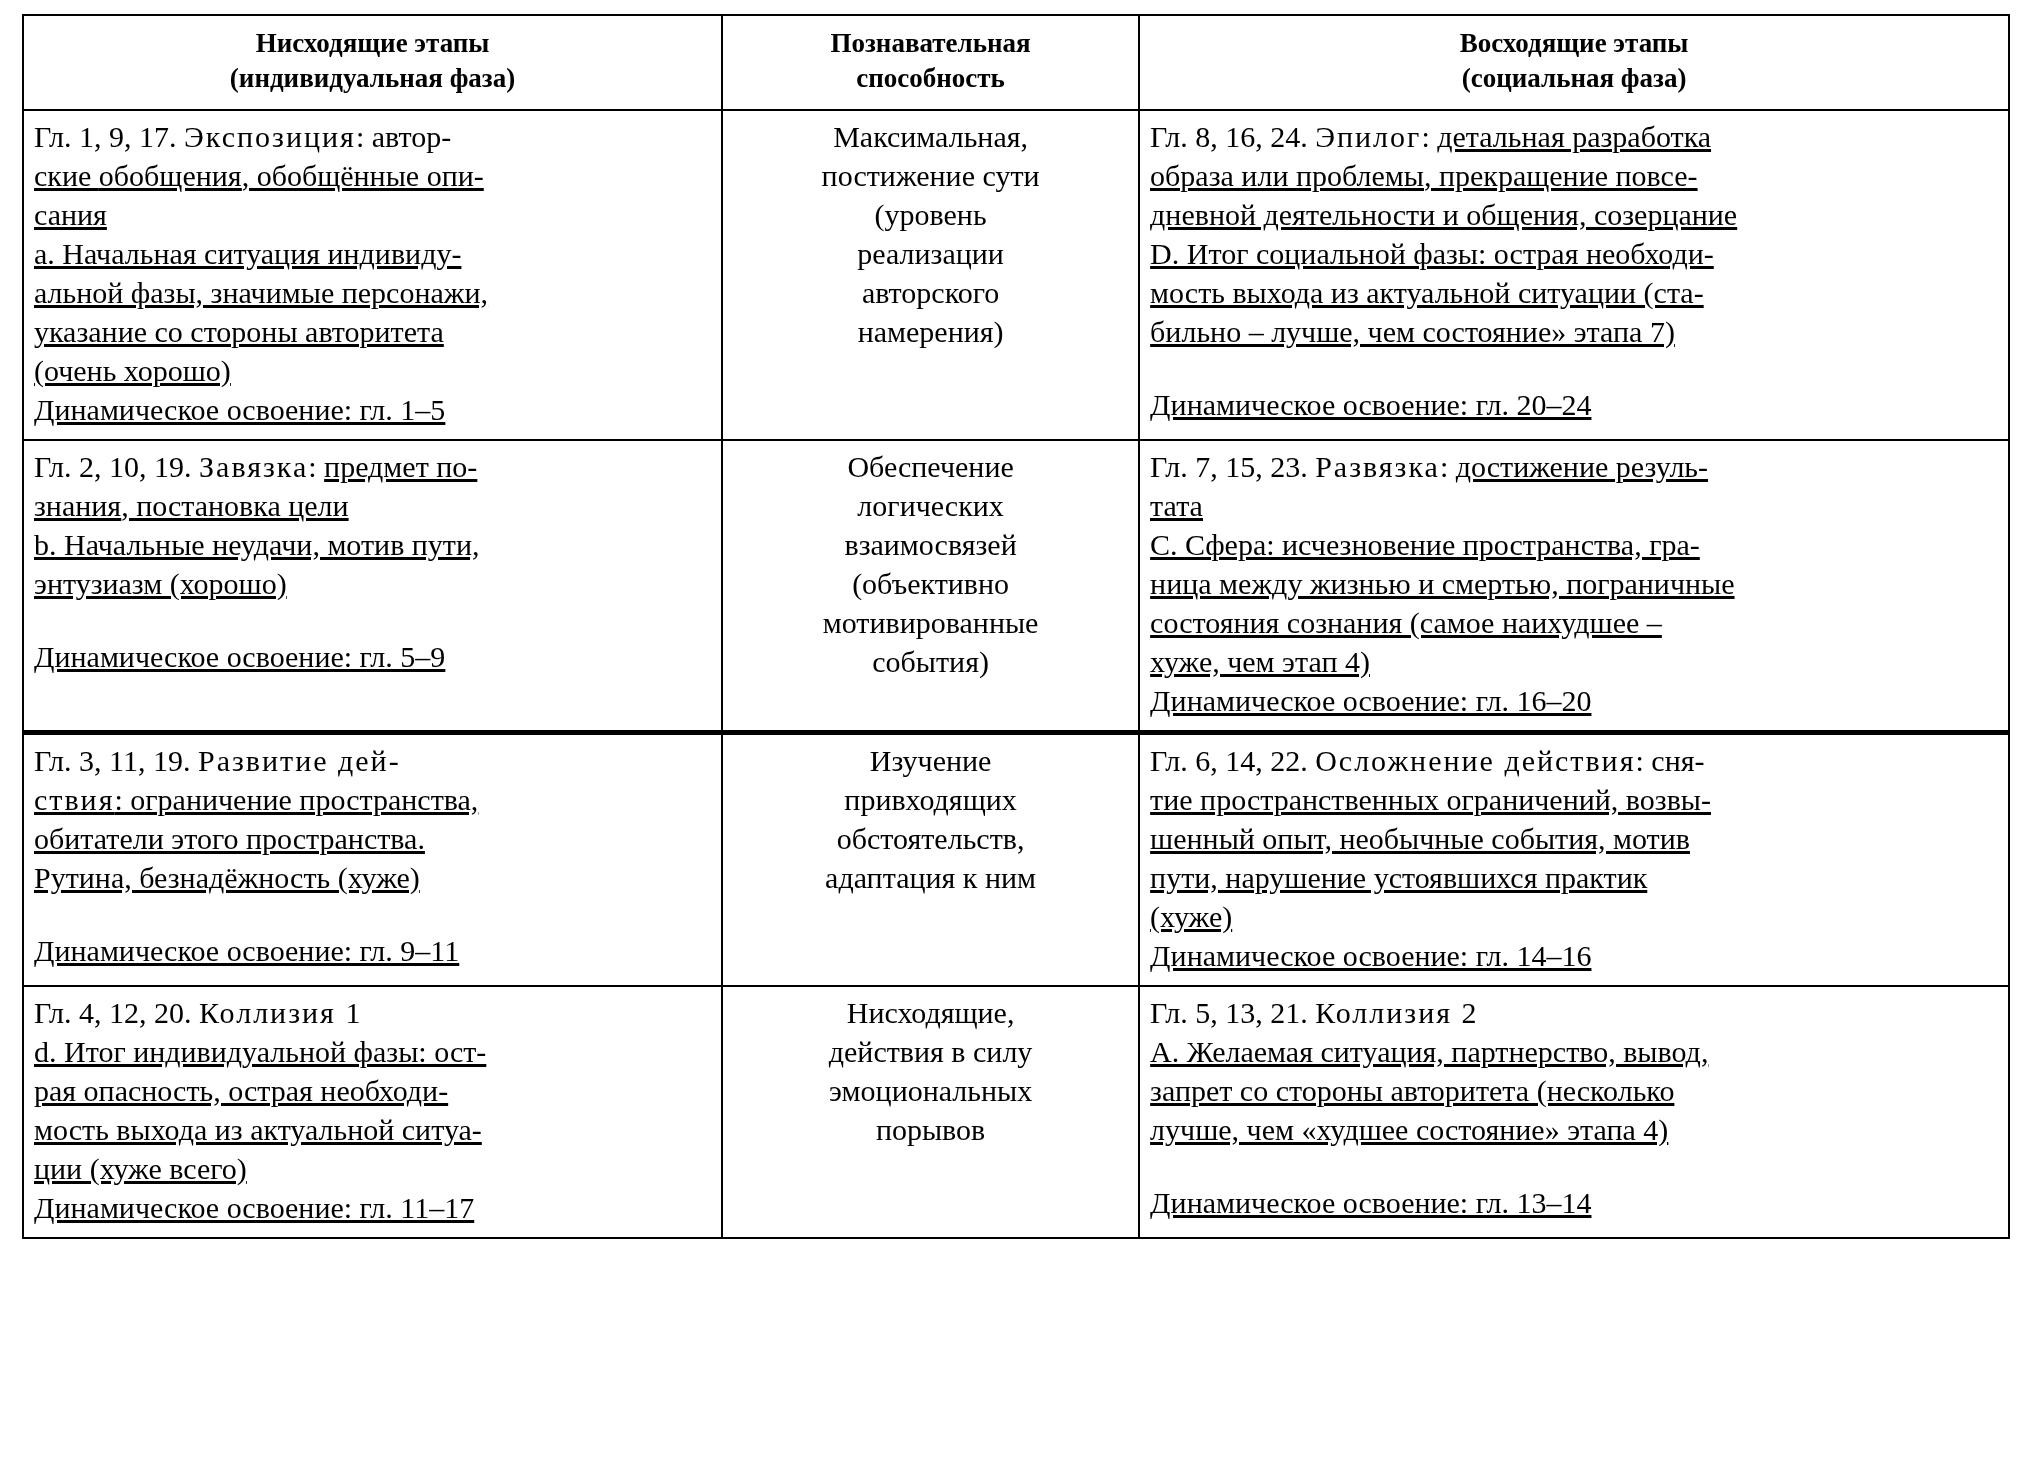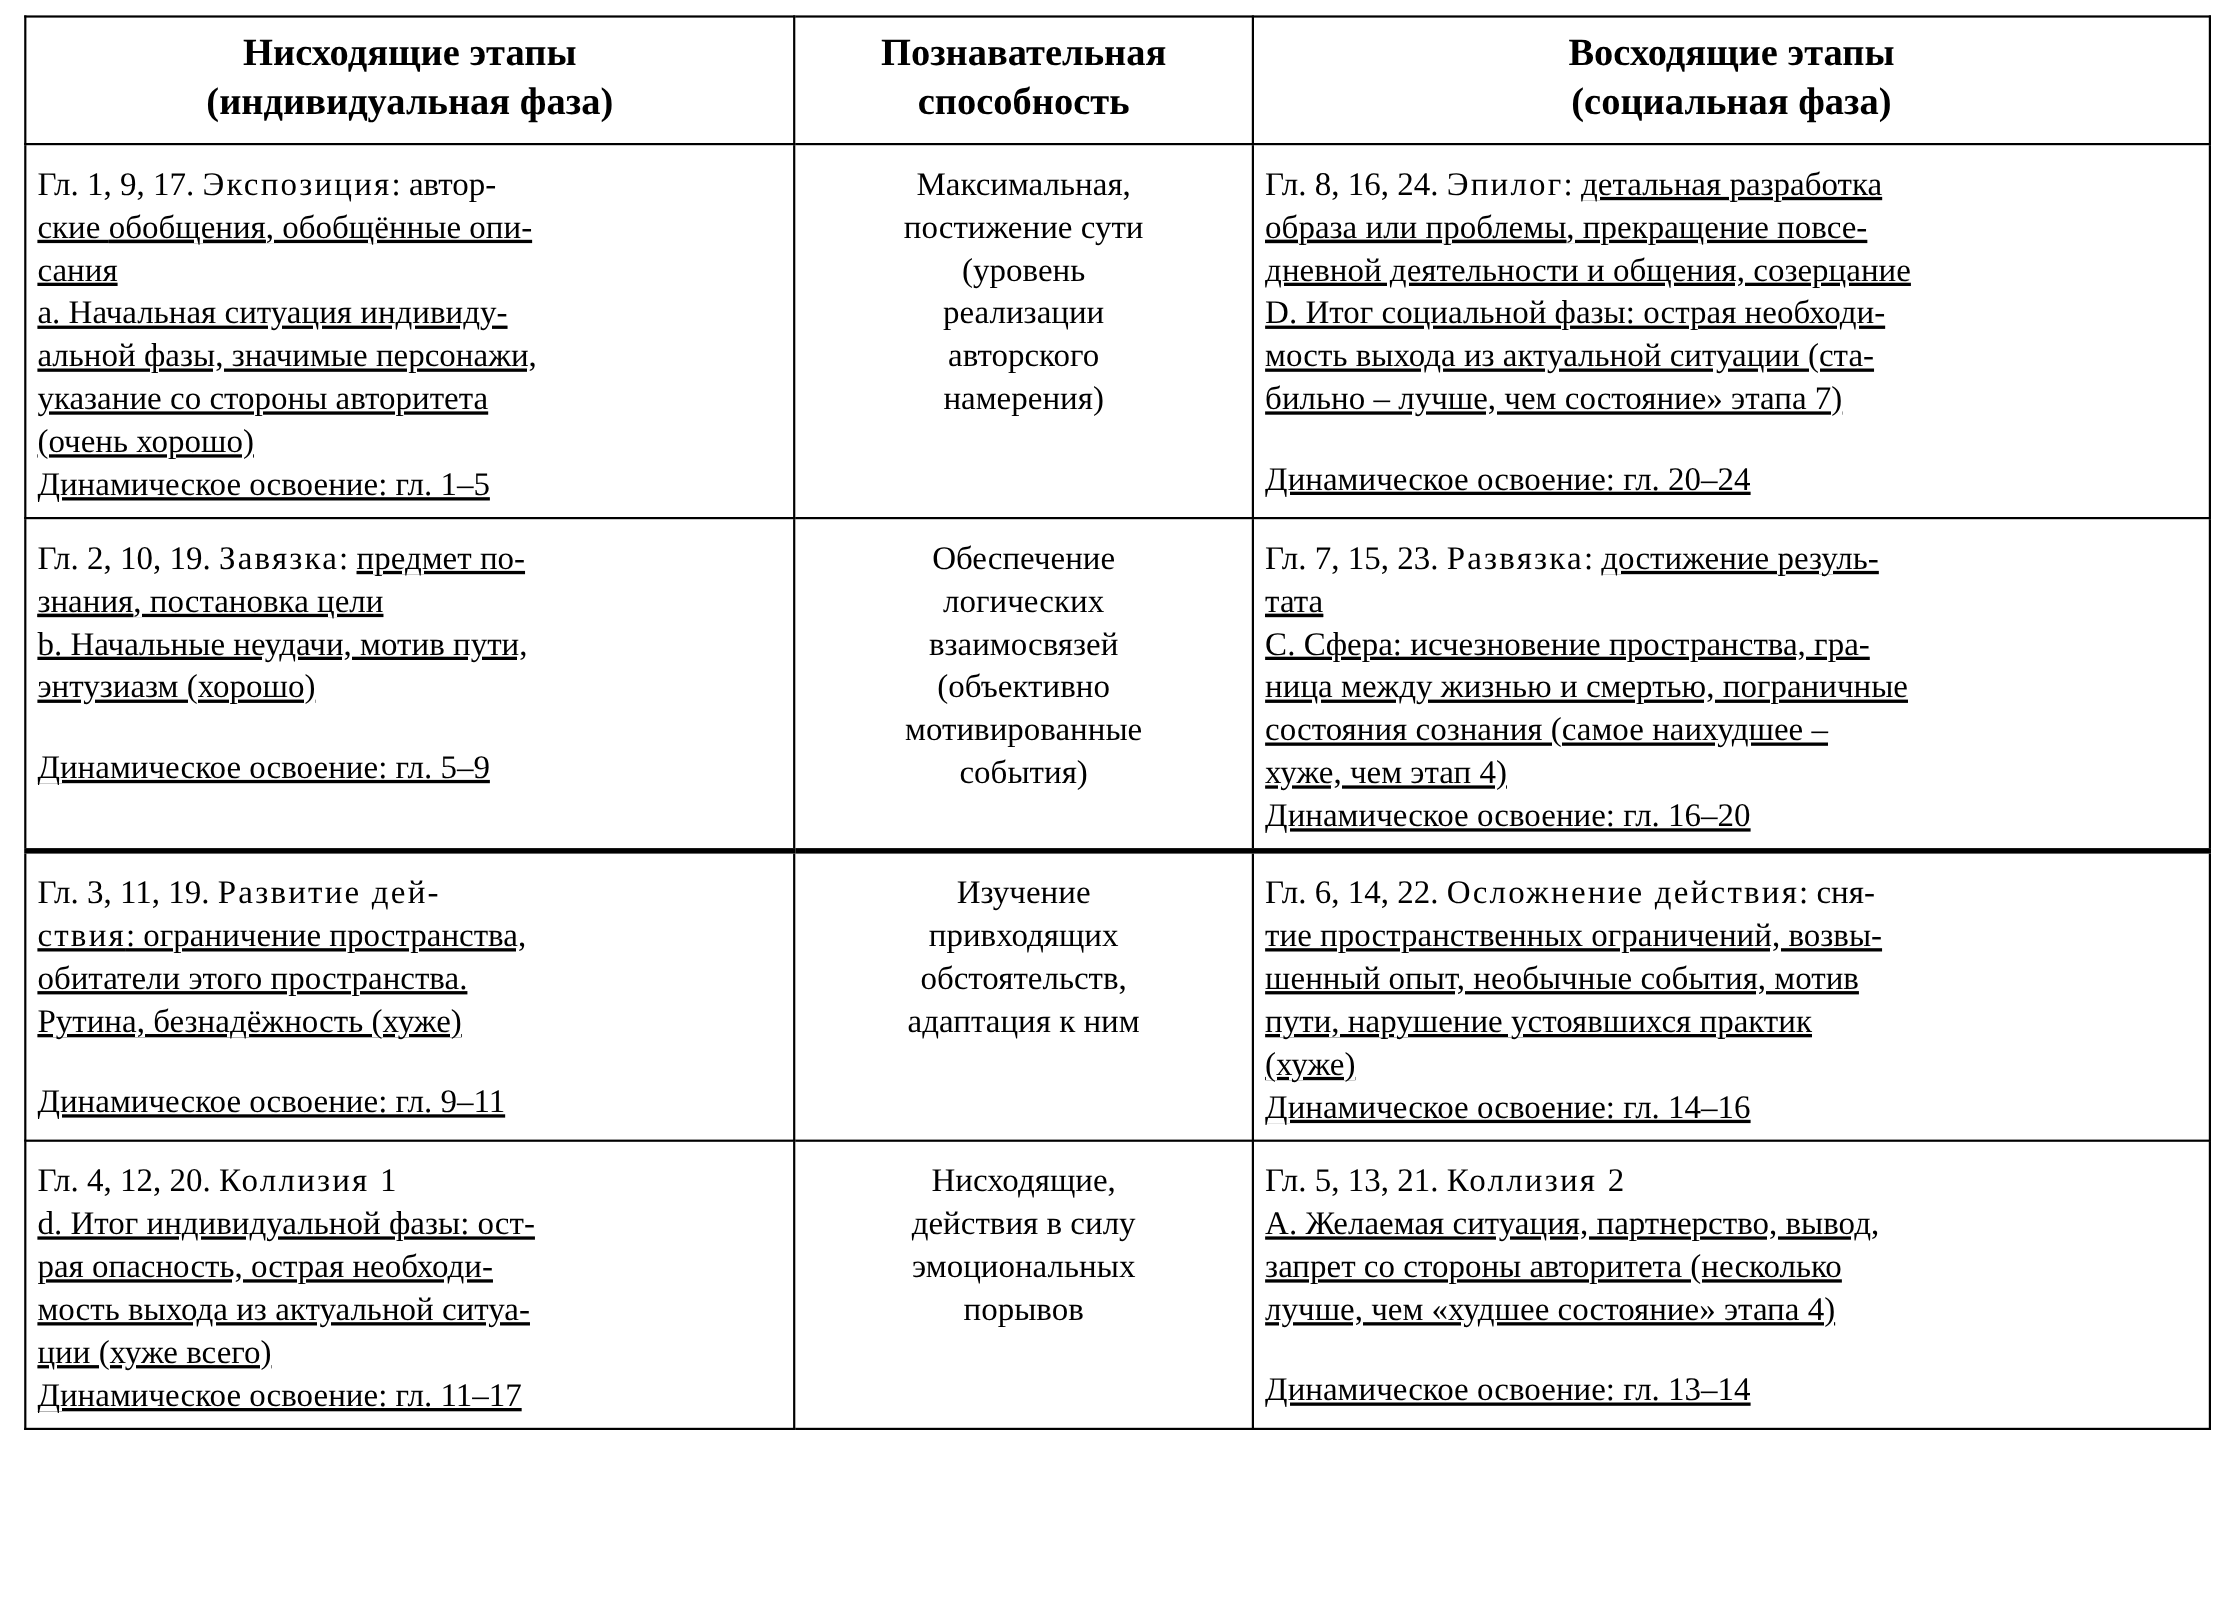--- a/index.html
+++ b/index.html
@@ -40,7 +40,7 @@
     font-weight: bold;
     padding: 10px 10px 14px 10px;
     line-height: 1.28;
-    font-size: 35px;
+    font-size: 27px;
     margin-left: 33px;
   }
   

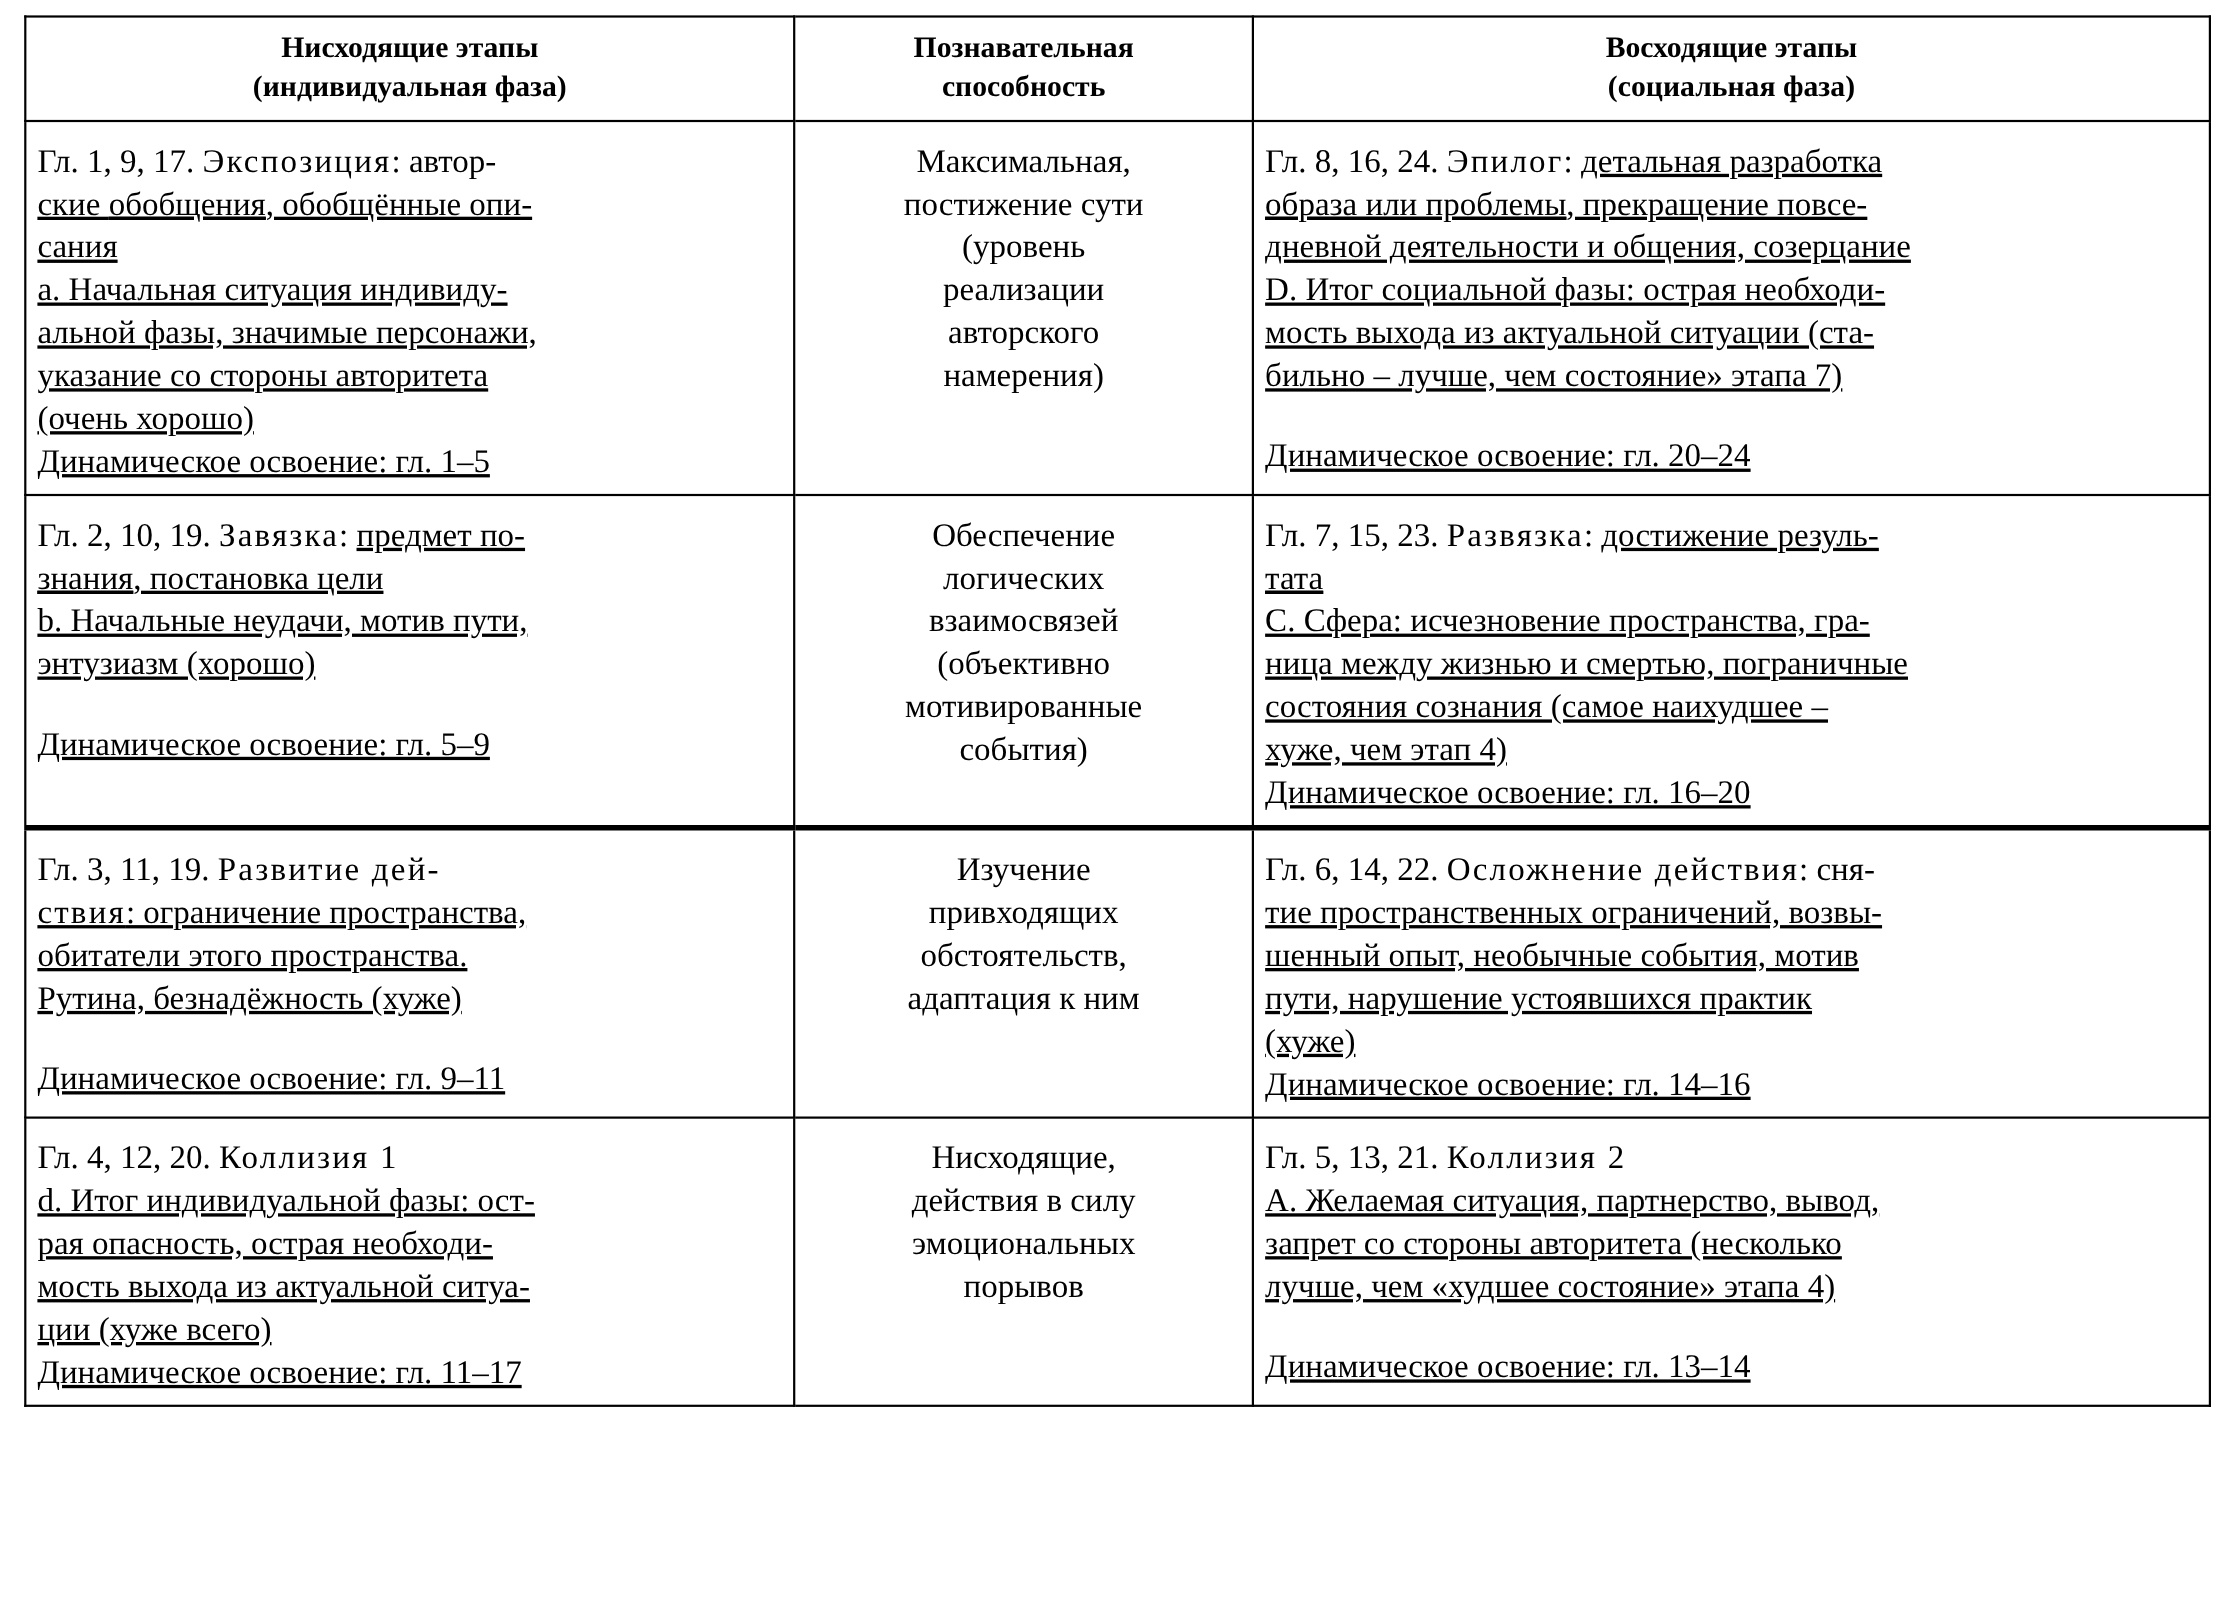--- a/index.html
+++ b/index.html
@@ -31,7 +31,7 @@
   table.phase-table td {
     border: 2px solid #000000;
     vertical-align: top;
-    padding: 16px 10px 10px 10px;
+    padding: 6px 10px 10px 10px;
     font-size: 30px;
     line-height: 1.30;
   }

